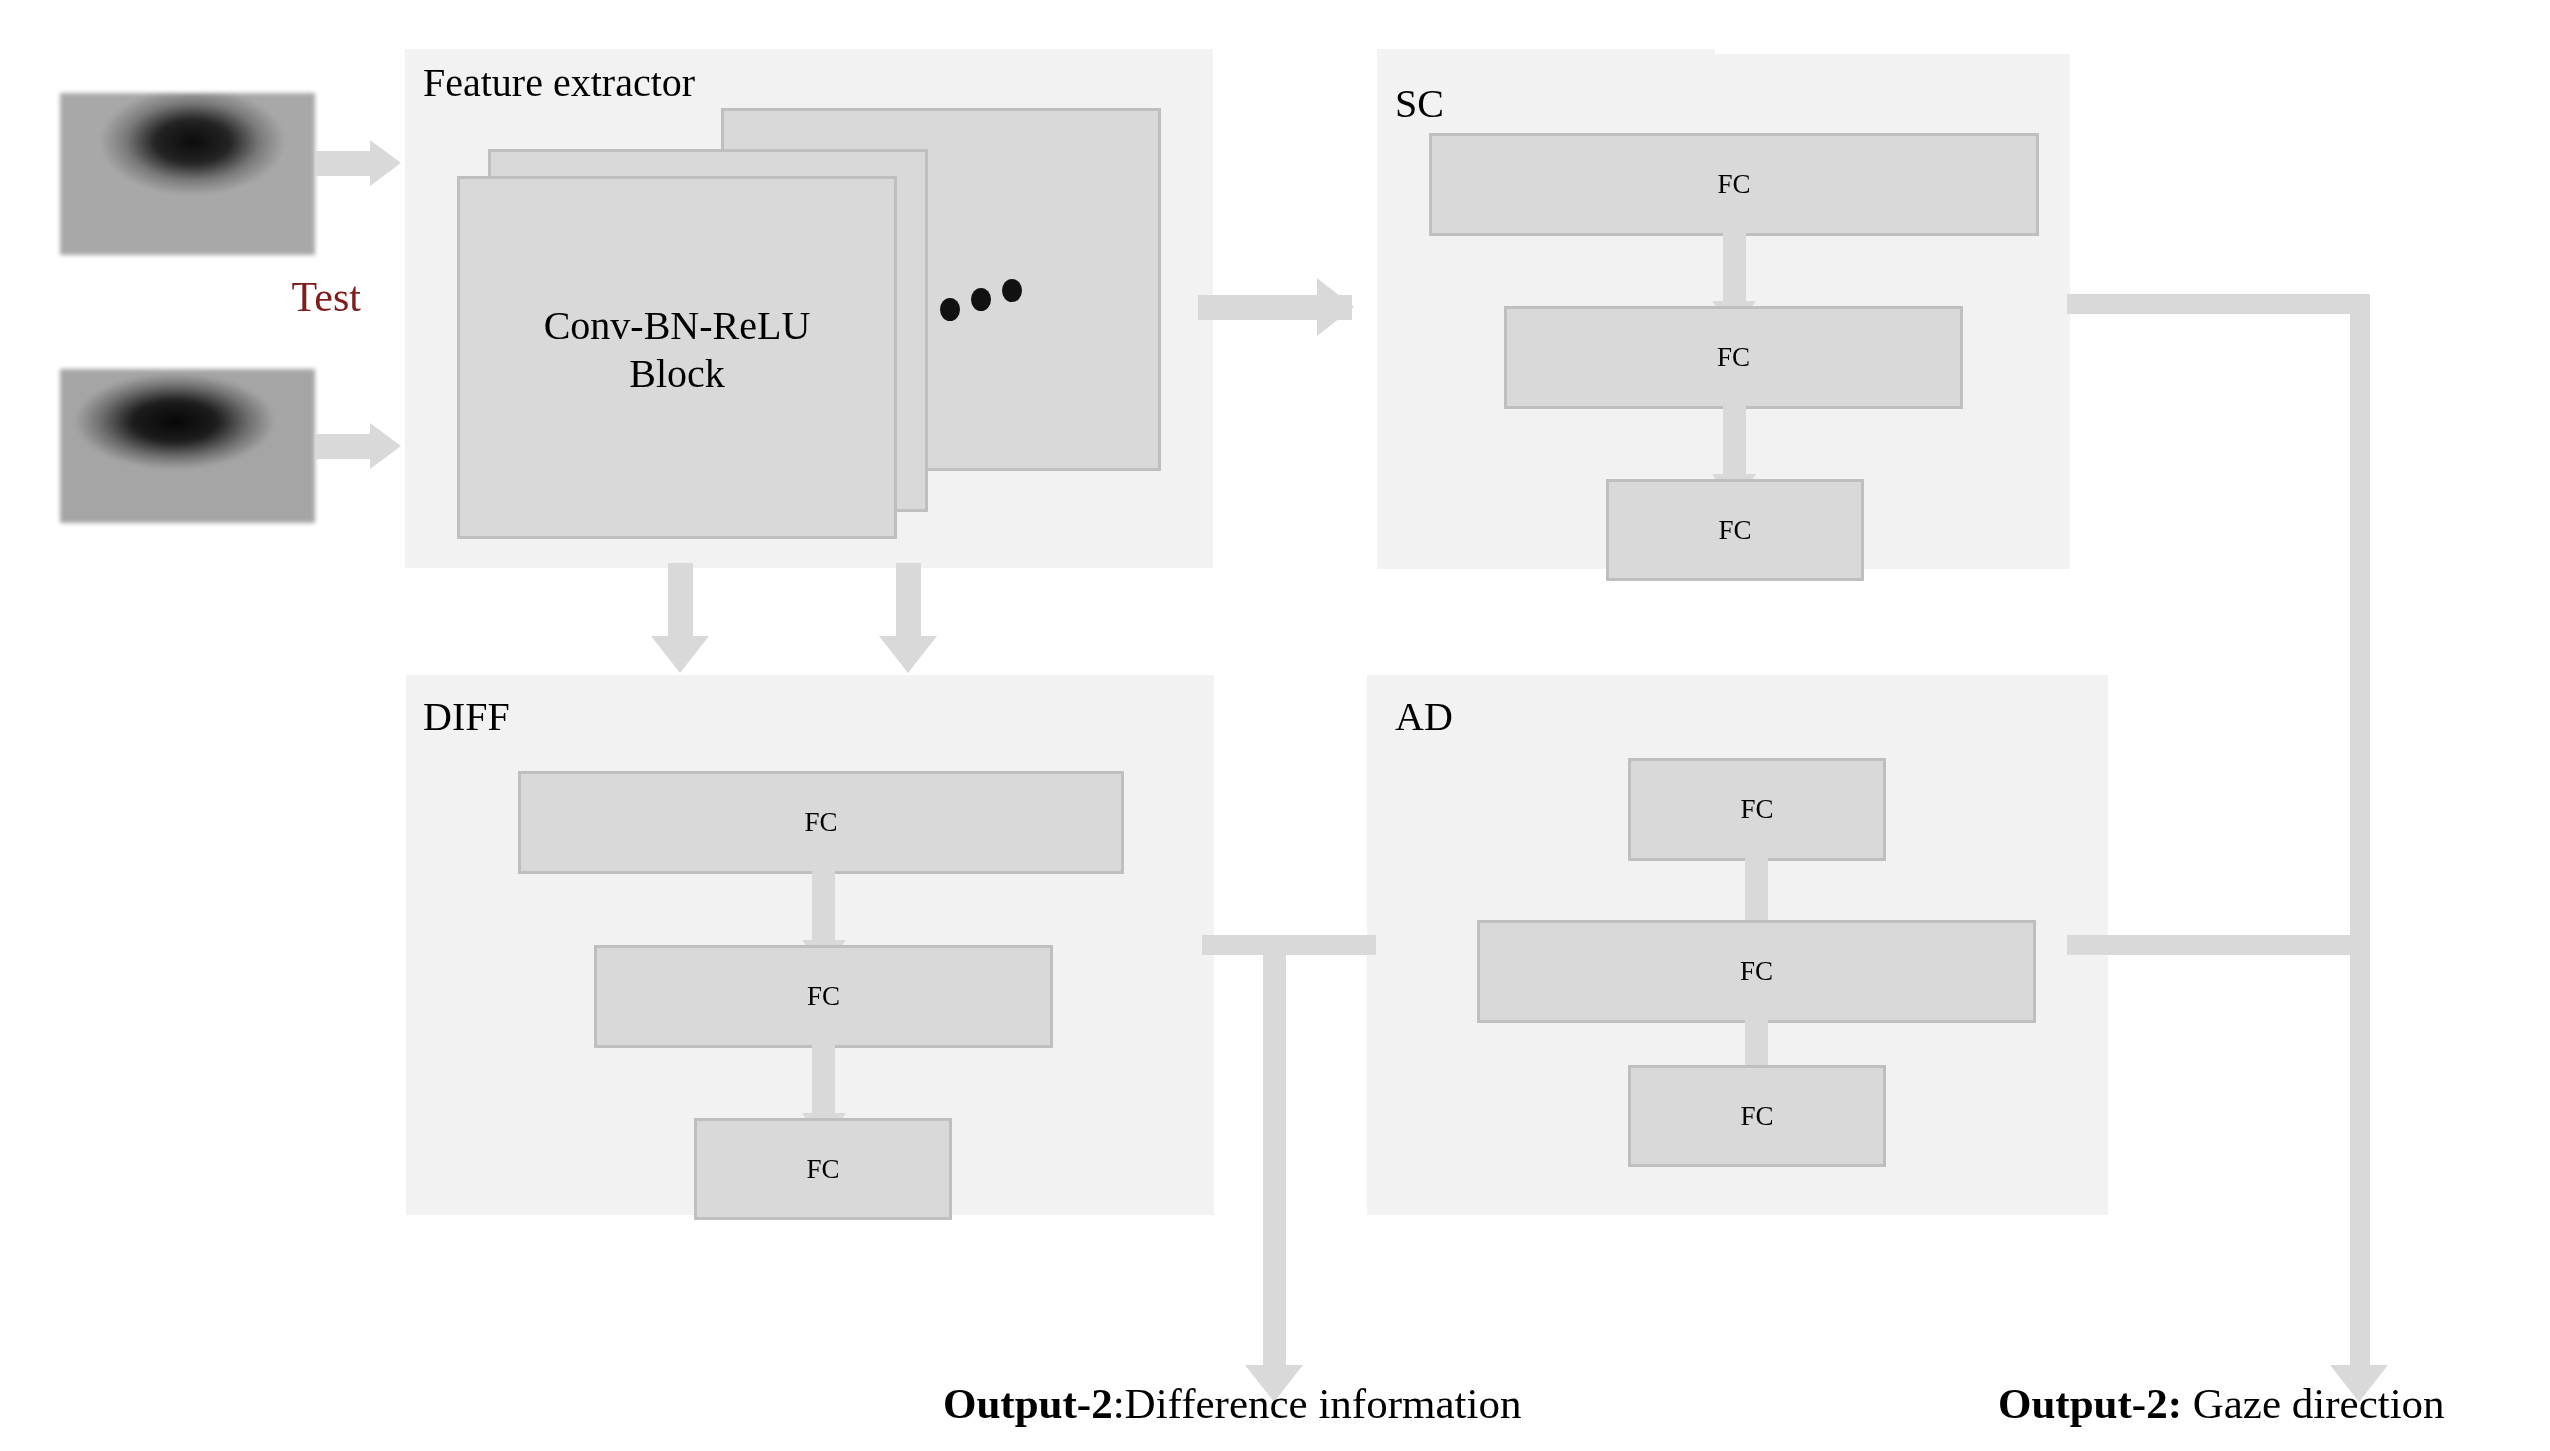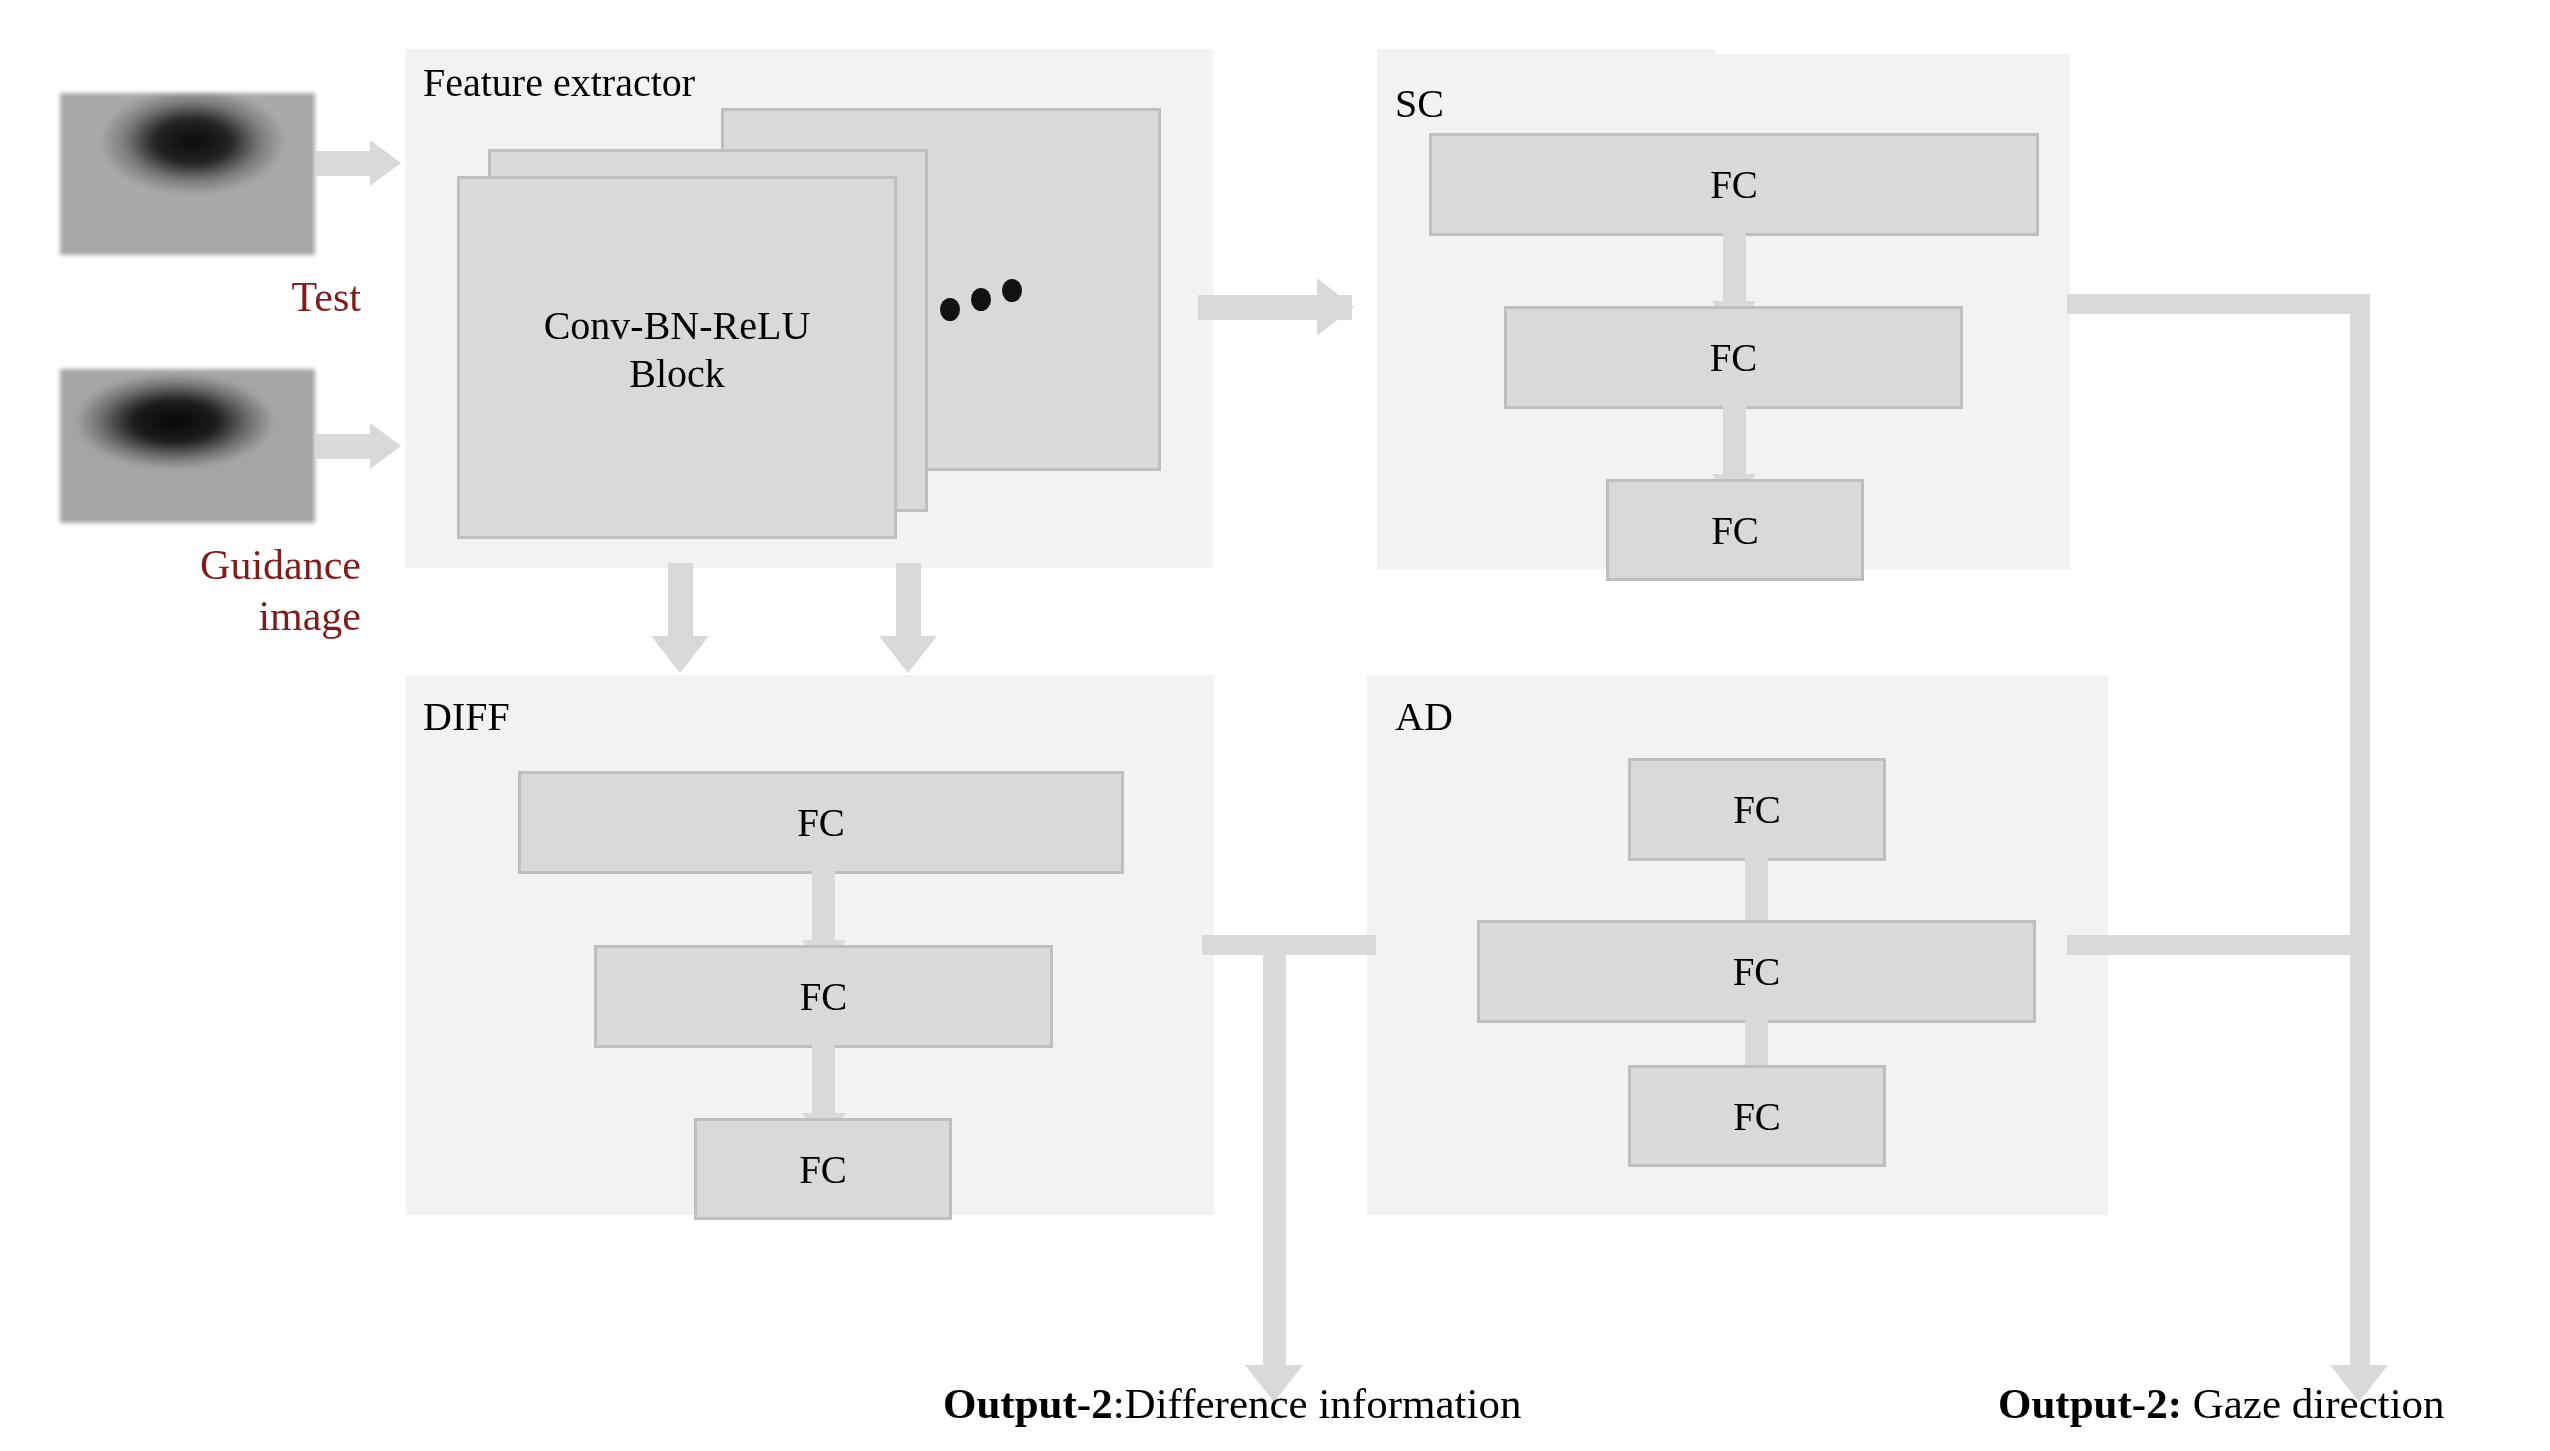--- a/index.html
+++ b/index.html
@@ -38,7 +38,7 @@
     display: flex;
     align-items: center;
     justify-content: center;
-    font-size: 39px;
+    font-size: 27px;
     color: #000000;
   }
   .blockbox {

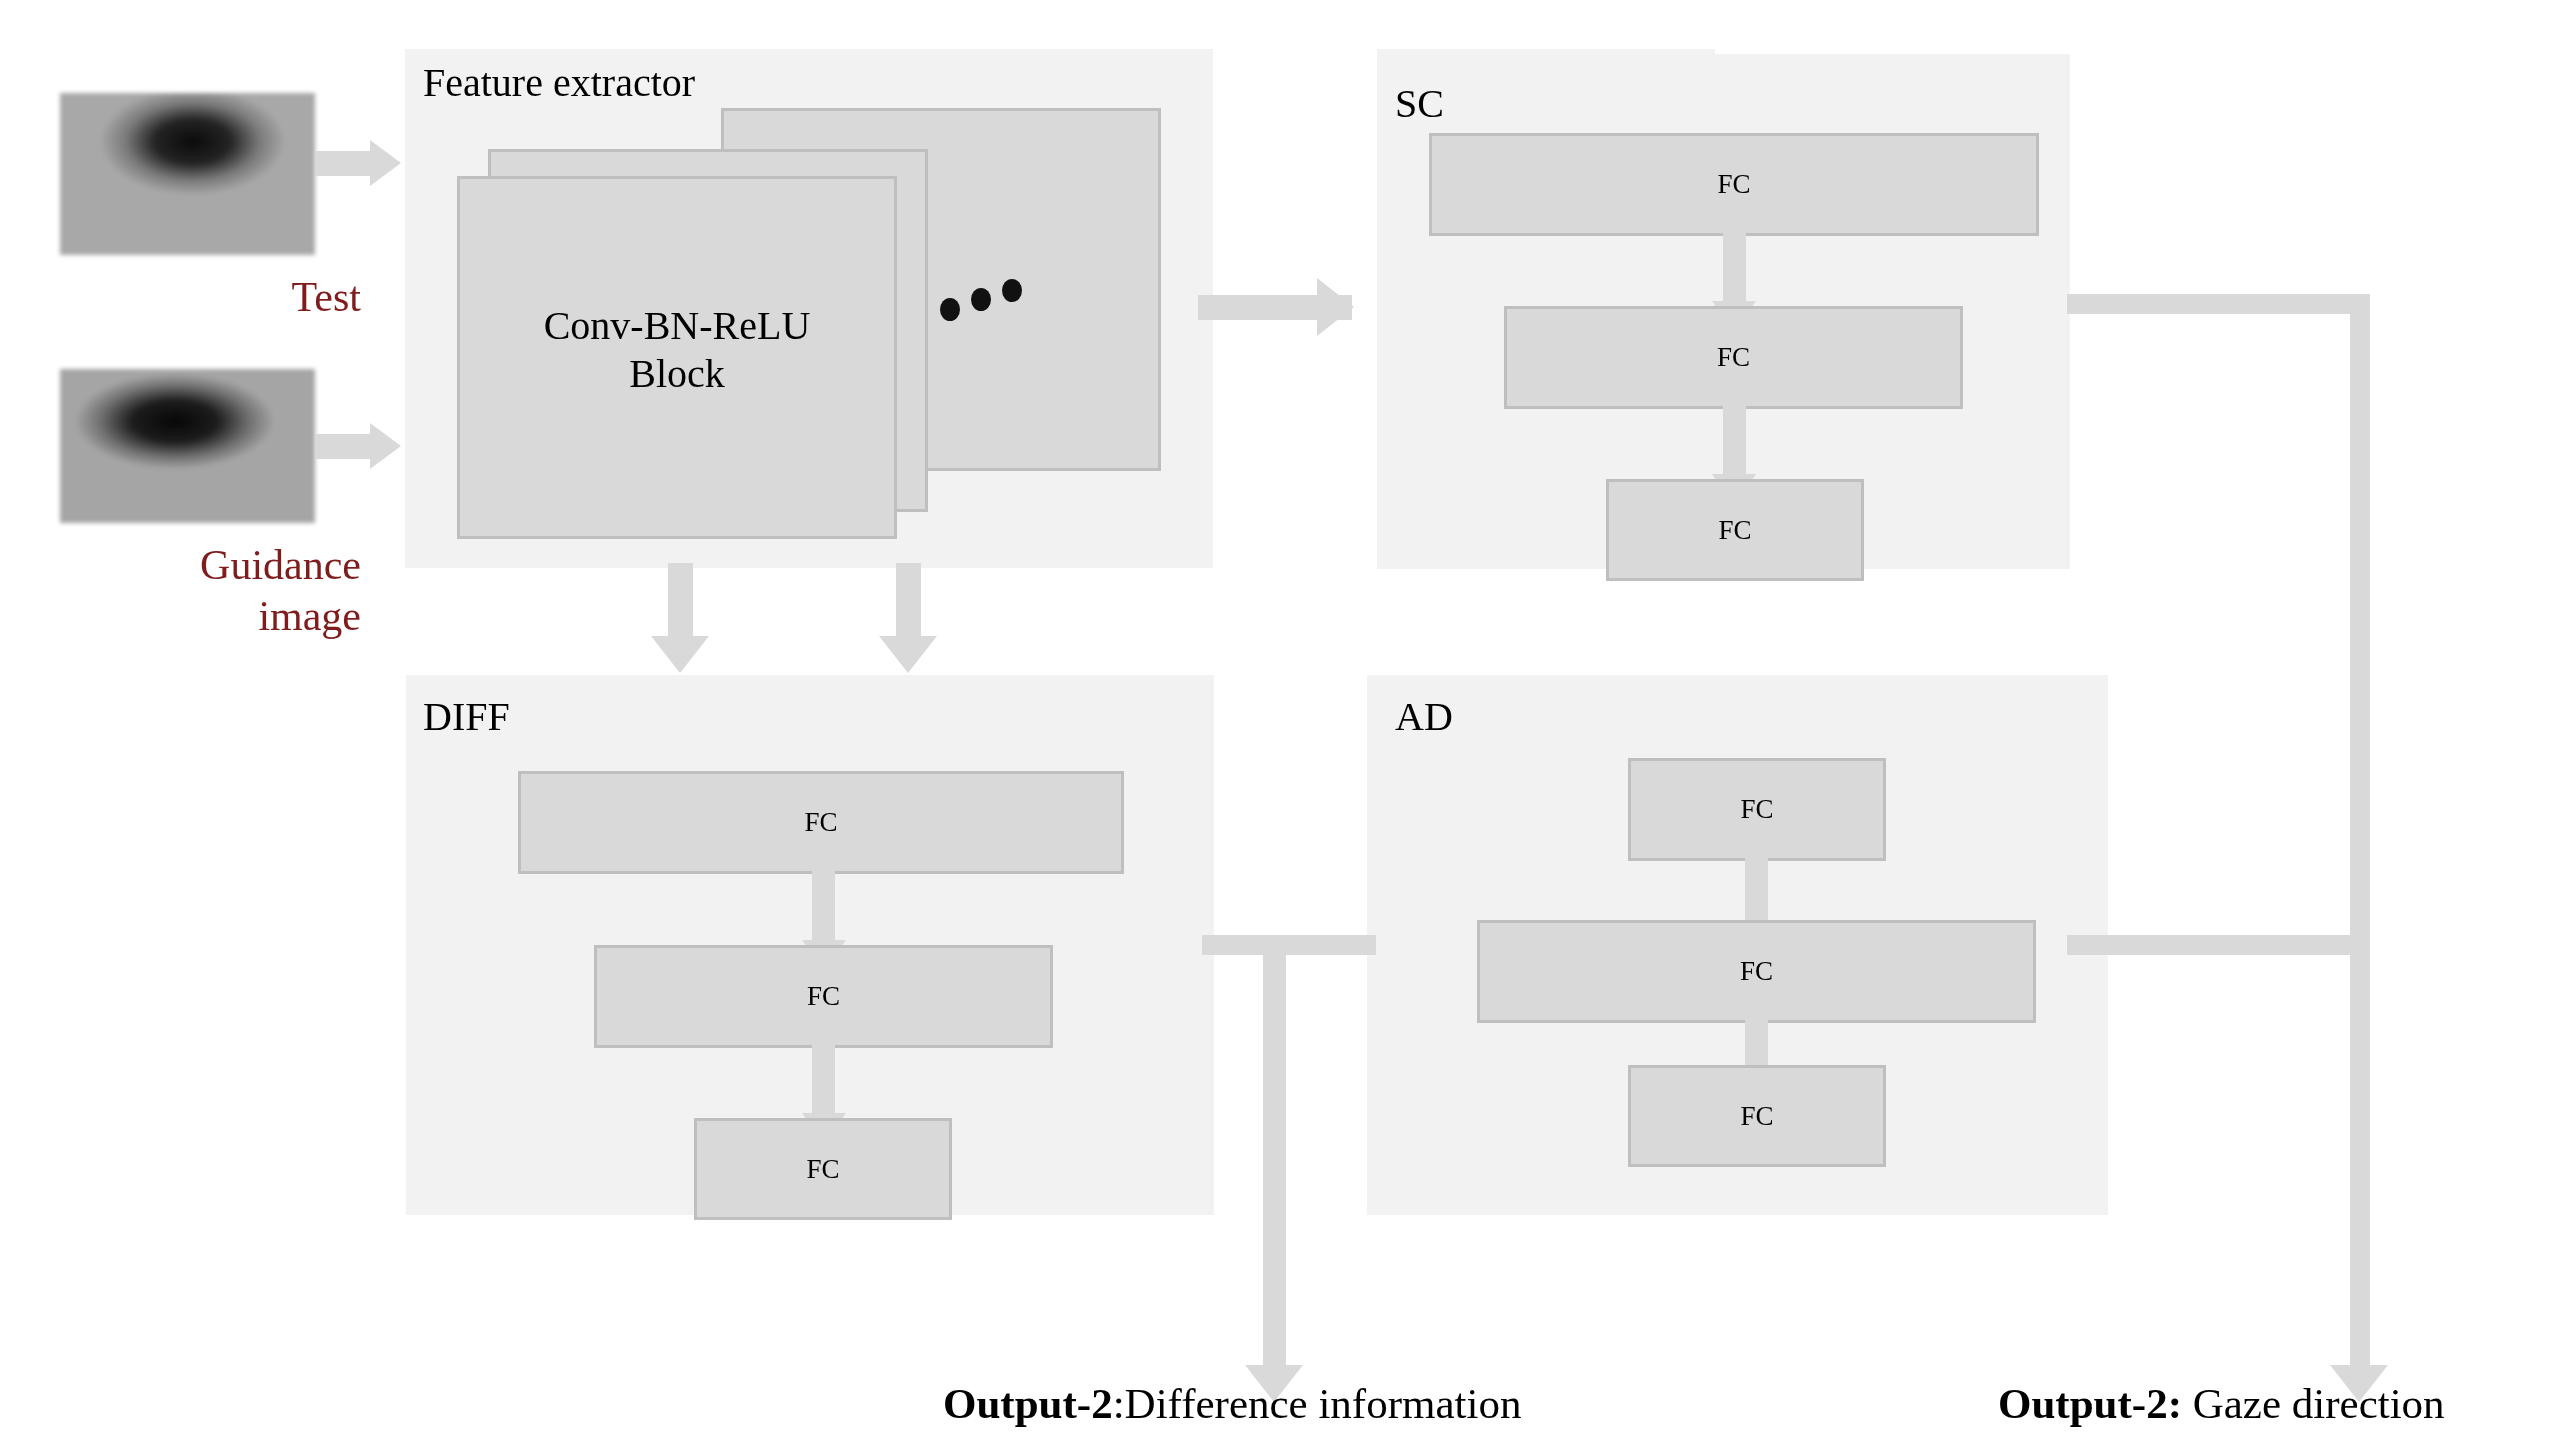--- a/index.html
+++ b/index.html
@@ -150,8 +150,6 @@
                 radial-gradient(ellipse 162px 51px at 48% 102%, #fcfcfc 0%, #dedede 55%, #b0b0b0 100%),
                 linear-gradient(#939393,#cbcbcb);">
   </div>
-  <div class="caption" style="left:14px; top:540px; width:347px;">Guidance
-image</div>
 
   <div class="line-h" style="left:315px; top:151px; width:56px; height:25px;"></div>
   <div class="arrow-right-sm" style="left:370px; top:140px;"></div>

